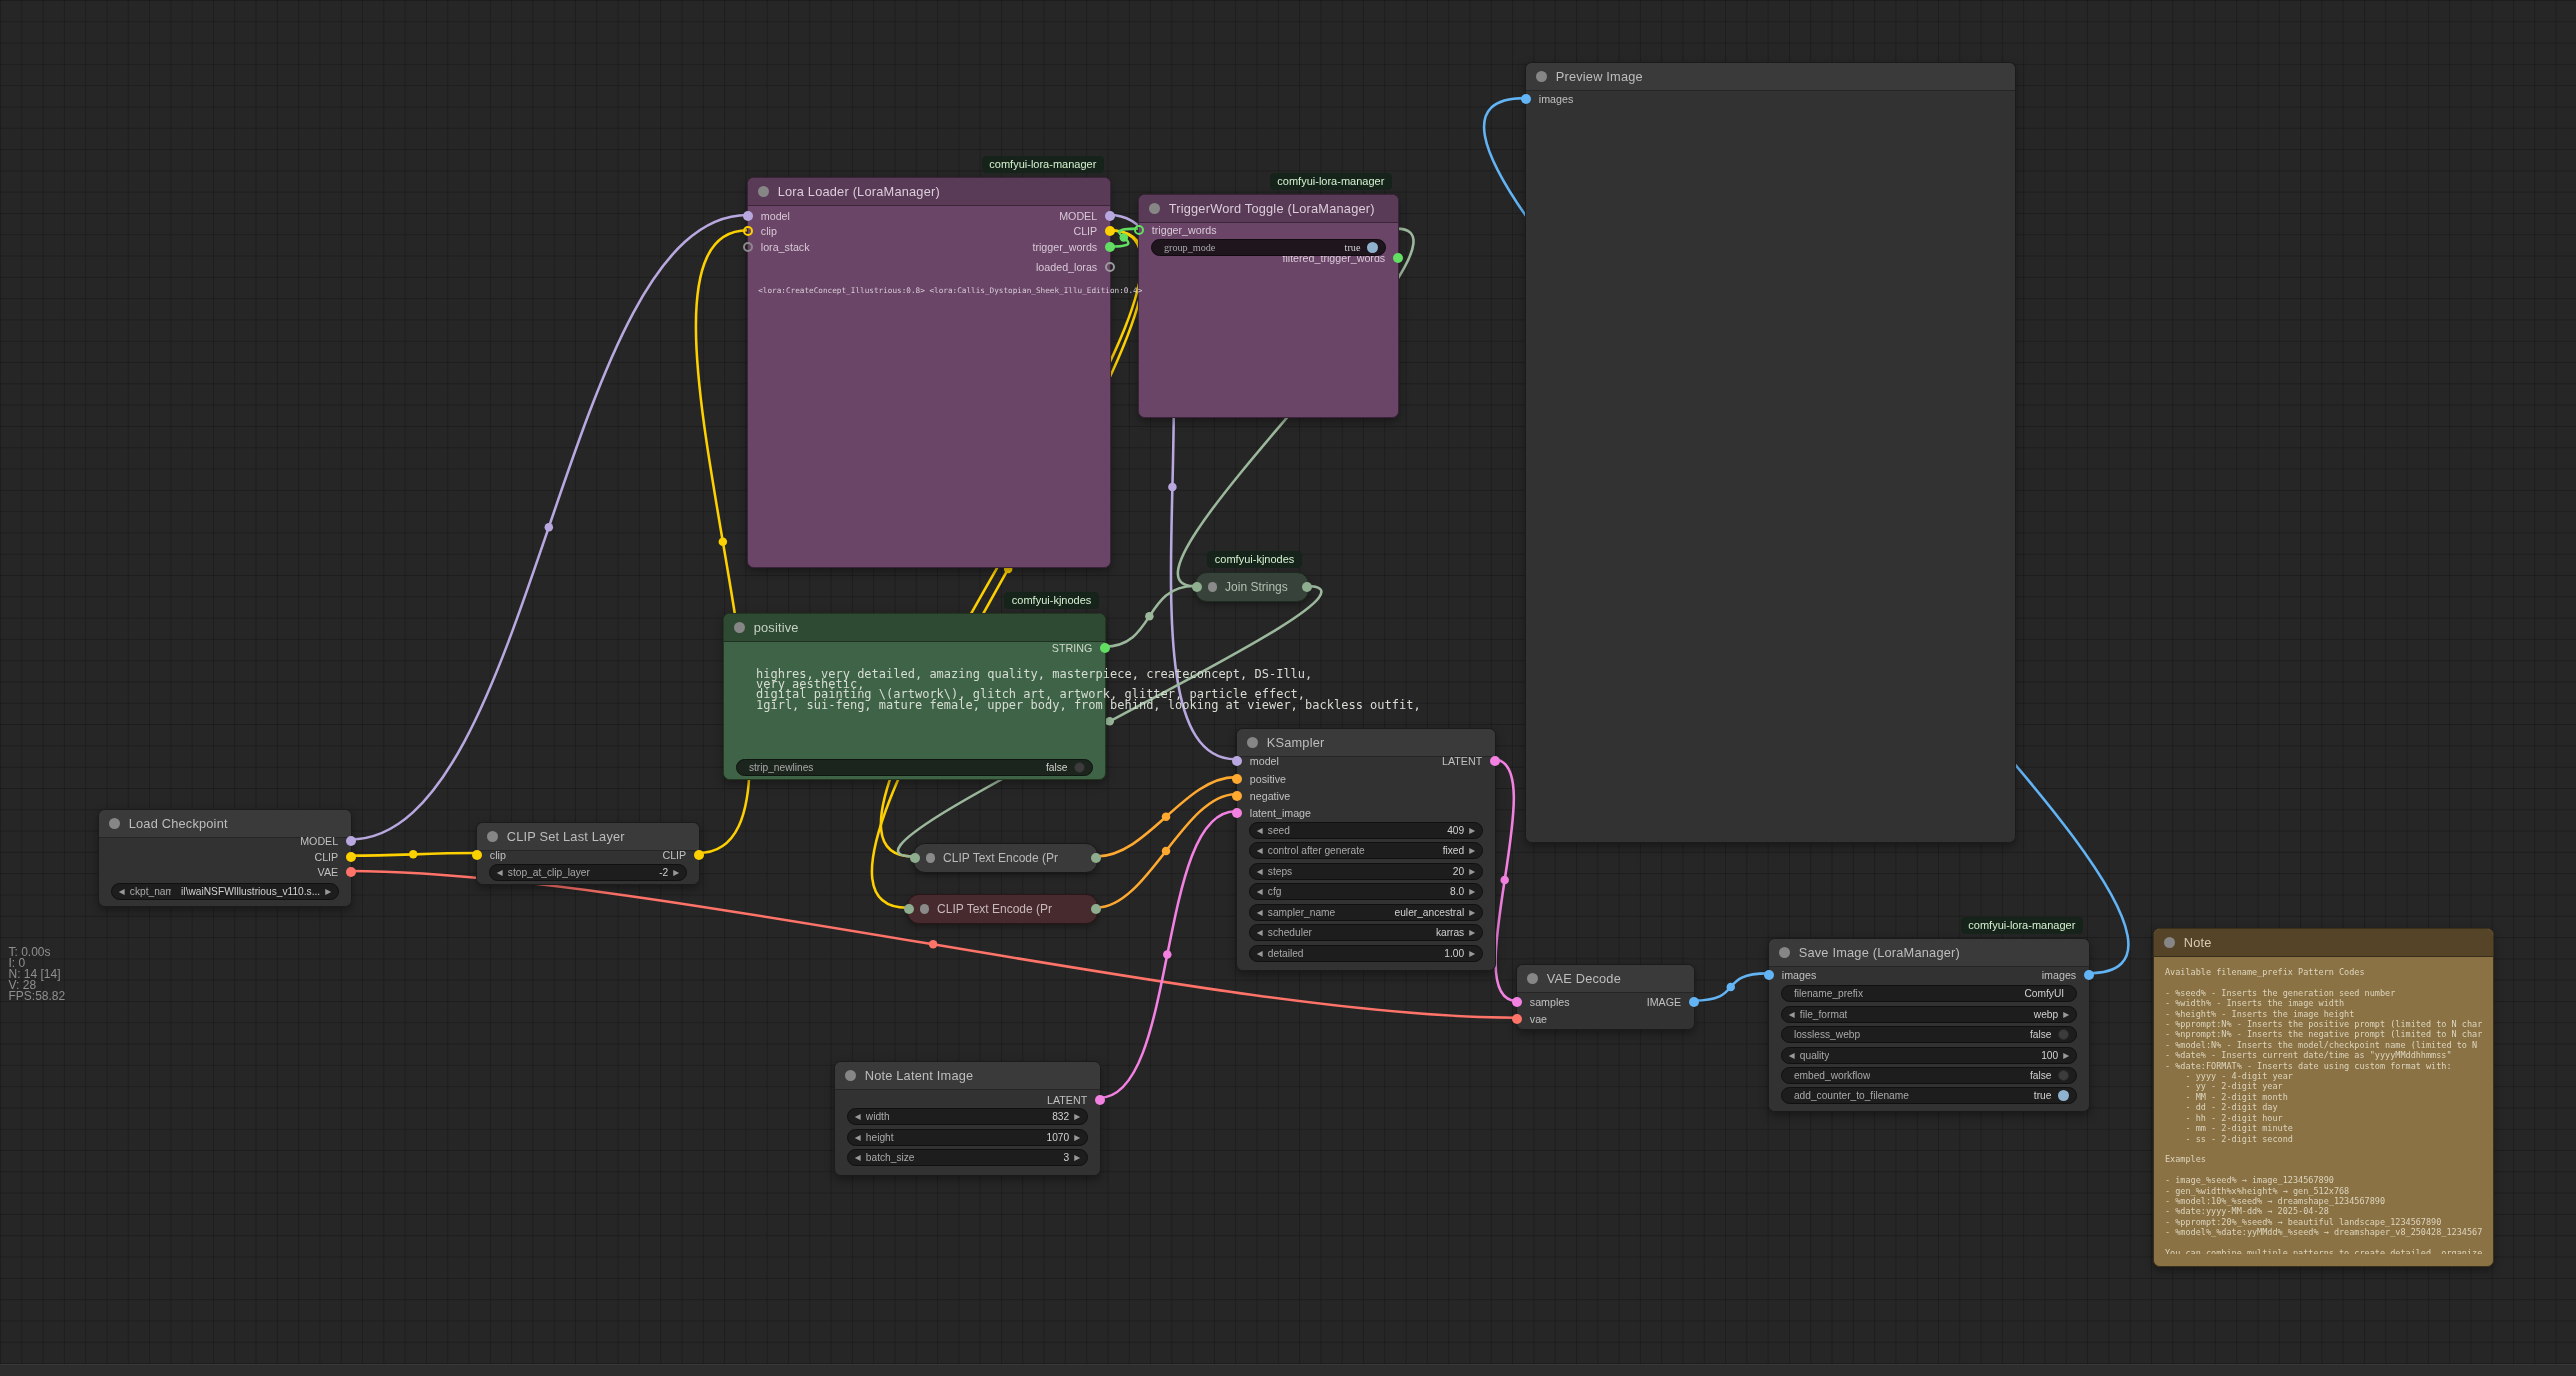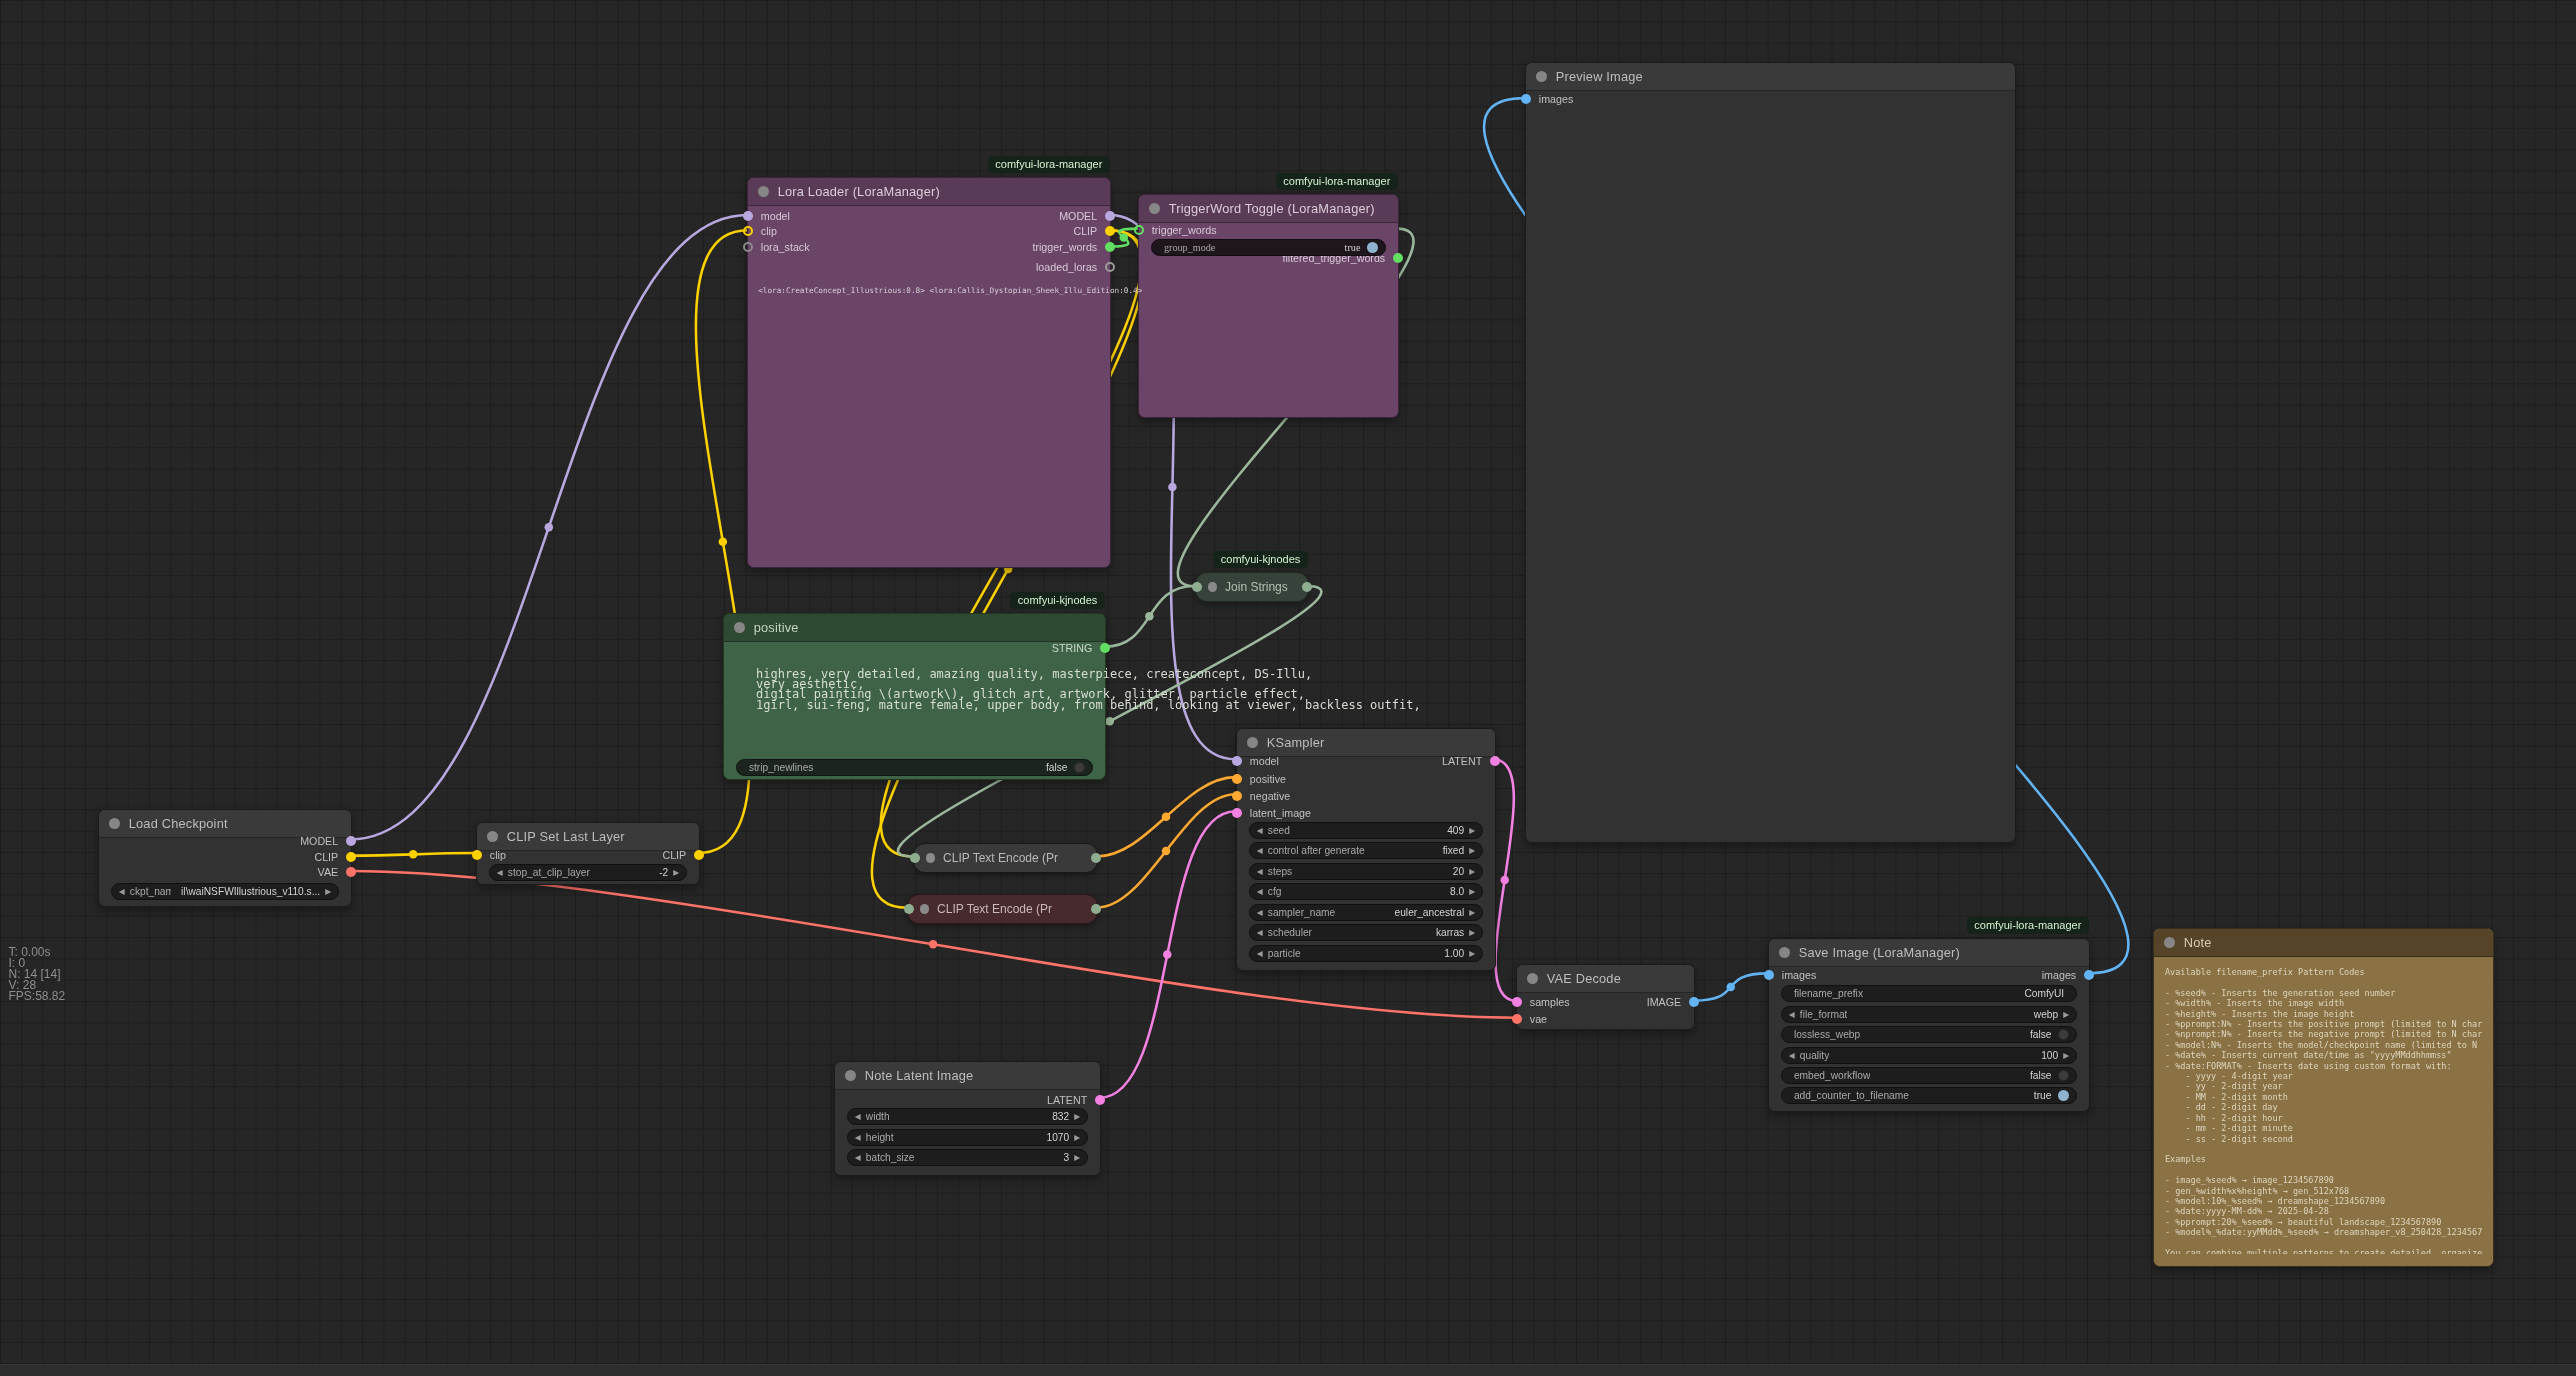--- a/index.html
+++ b/index.html
@@ -32,7 +32,7 @@
   .c-maroon{background:#462a2e;border-color:#2a1619;} .c-maroon .ttl{color:#c9b8ba;}
   .c-js{background:#37433a;border-color:#1e2920;} .c-js .ttl{color:#b4bfb2;}
   .cdot{position:absolute;width:10.2px;height:10.2px;border-radius:50%;top:50%;margin-top:-5.1px;}
-  .badge{position:absolute;right:0;top:-22px;background:#16231a;color:#d4f2d0;
+  .badge{position:absolute;right:6px;top:-22px;background:#16231a;color:#d4f2d0;
     font-size:11px;line-height:17px;padding:0 7.7px;border-radius:4.3px;white-space:nowrap;}
   .slot{position:absolute;left:0;right:0;height:13.7px;display:flex;align-items:center;}
   .slot .dot{position:absolute;width:10.2px;height:10.2px;border-radius:50%;top:1.7px;box-sizing:border-box;}

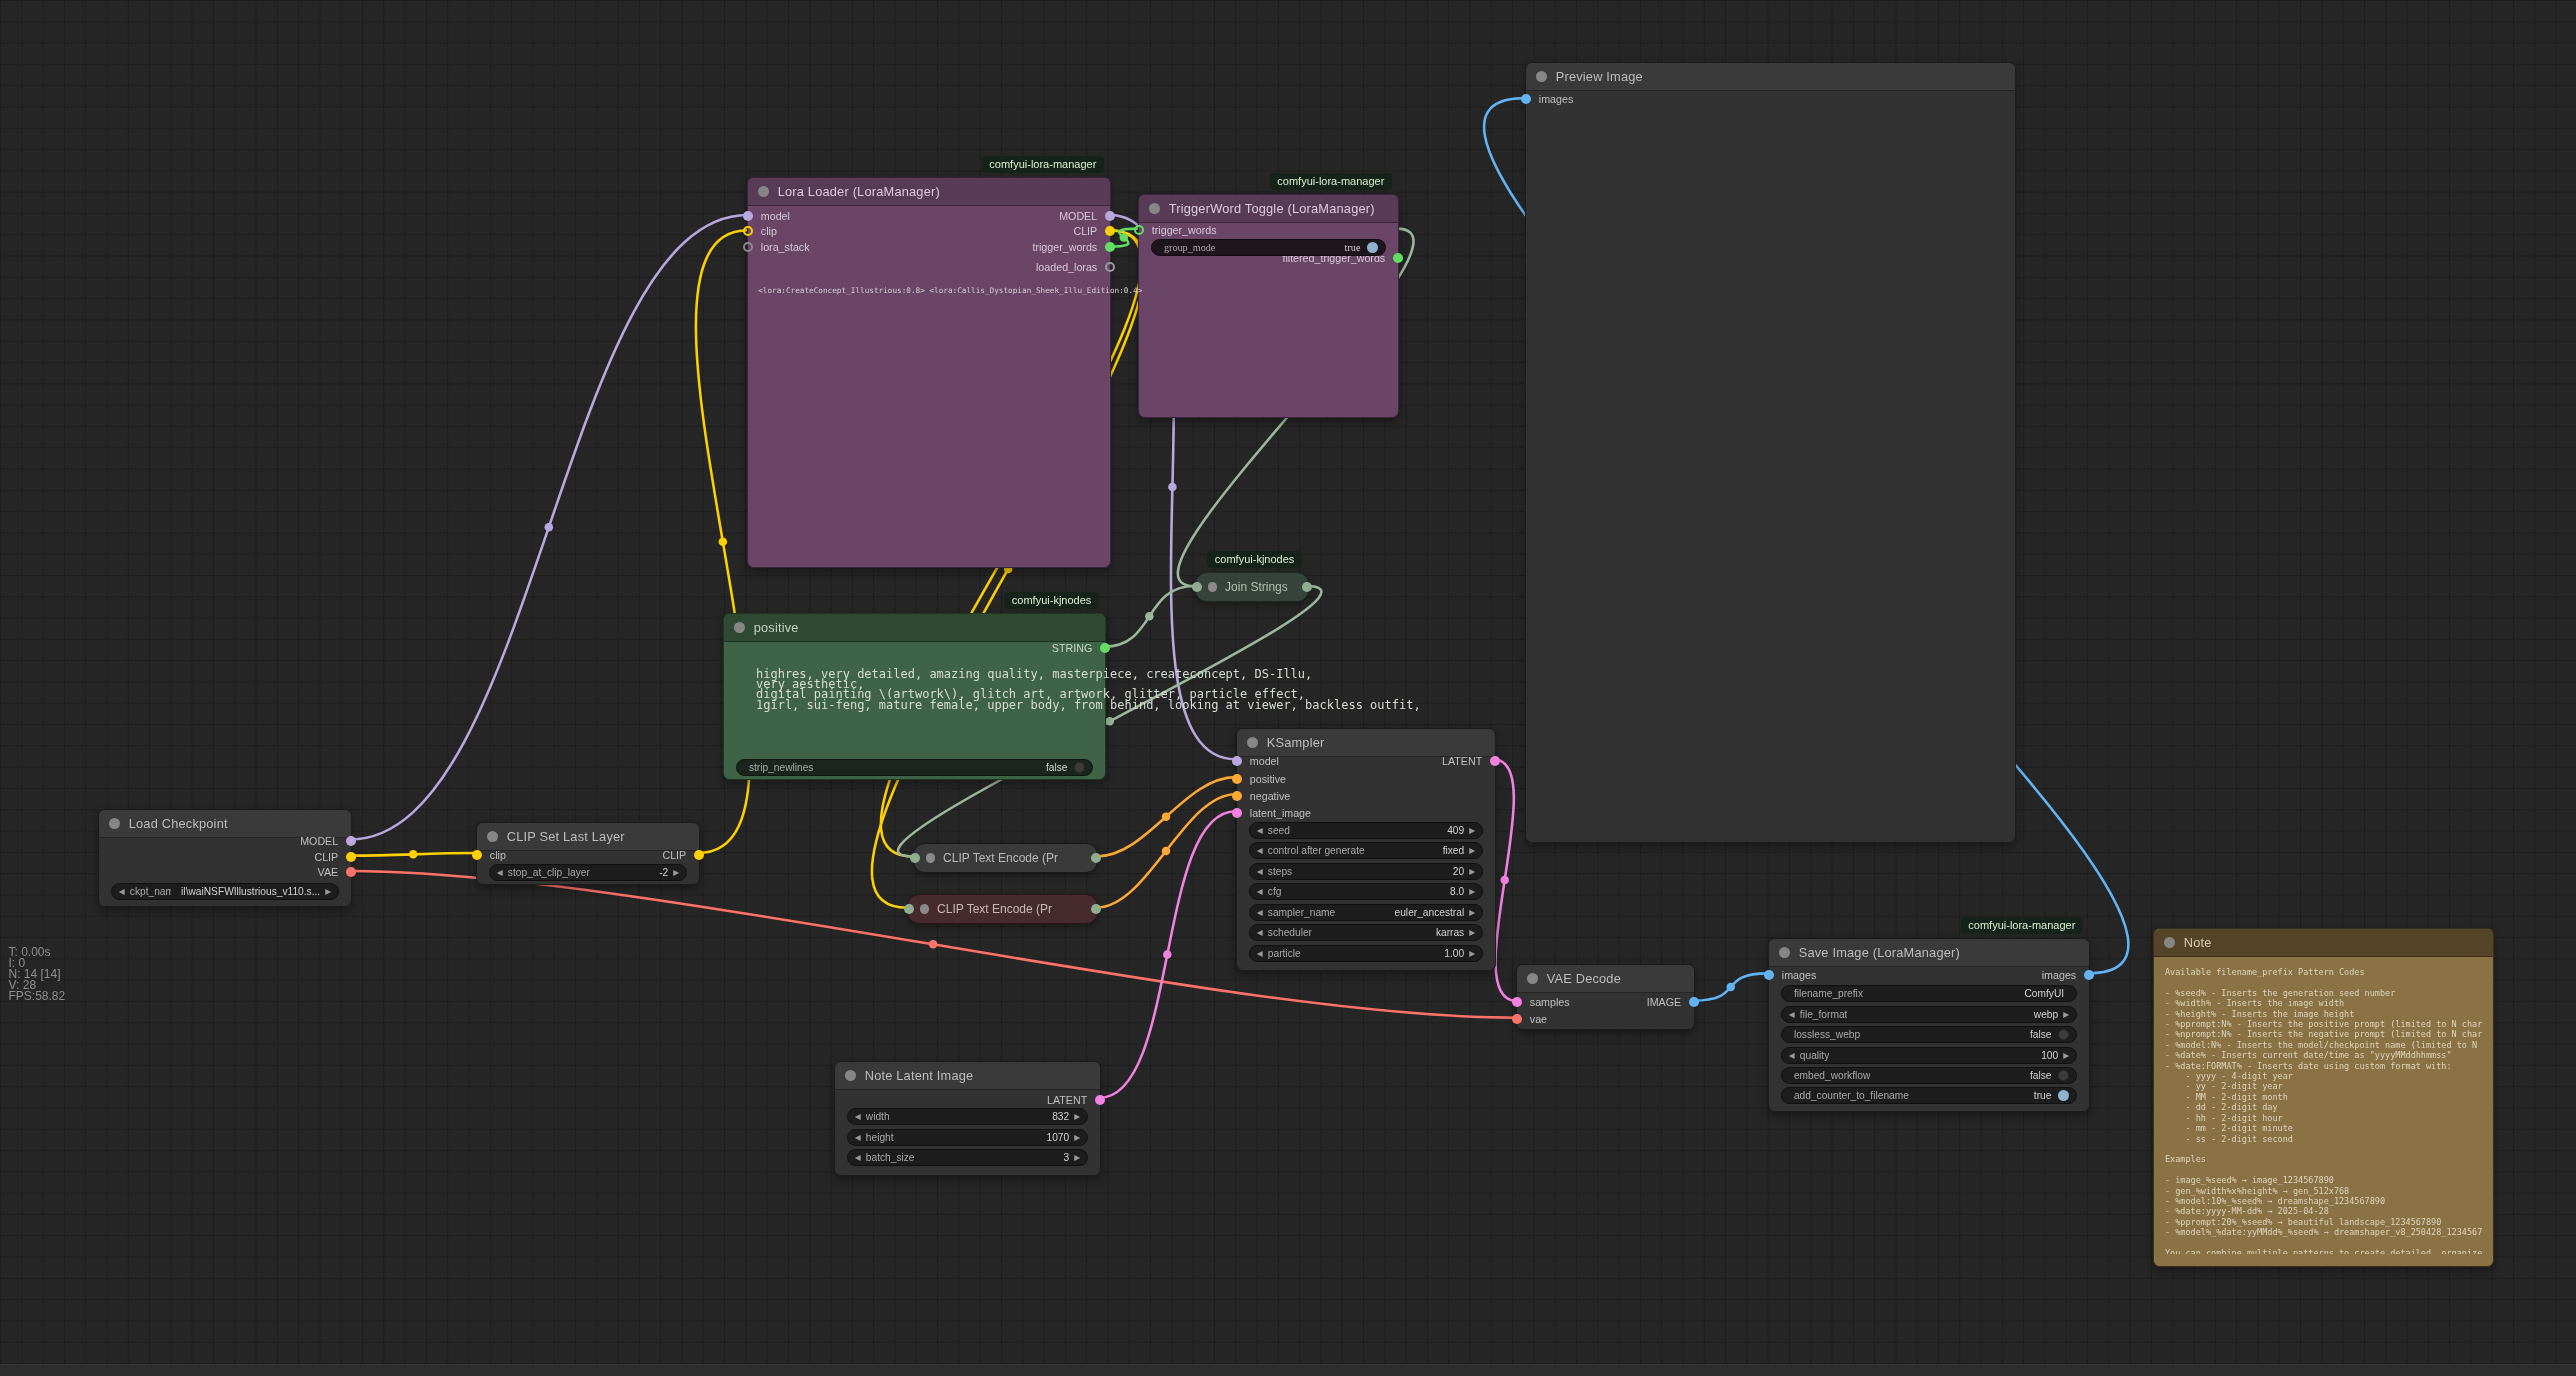--- a/index.html
+++ b/index.html
@@ -309,7 +309,7 @@
         </div>
         <div class="widget" style="top: 216px;">
           <span class="arr">◀</span>
-          <span class="wl">particle</span>
+          <span class="wl">detailed</span>
           <span class="sp"></span>
           <span class="wv">1.00</span>
           <span class="arr">▶</span>

